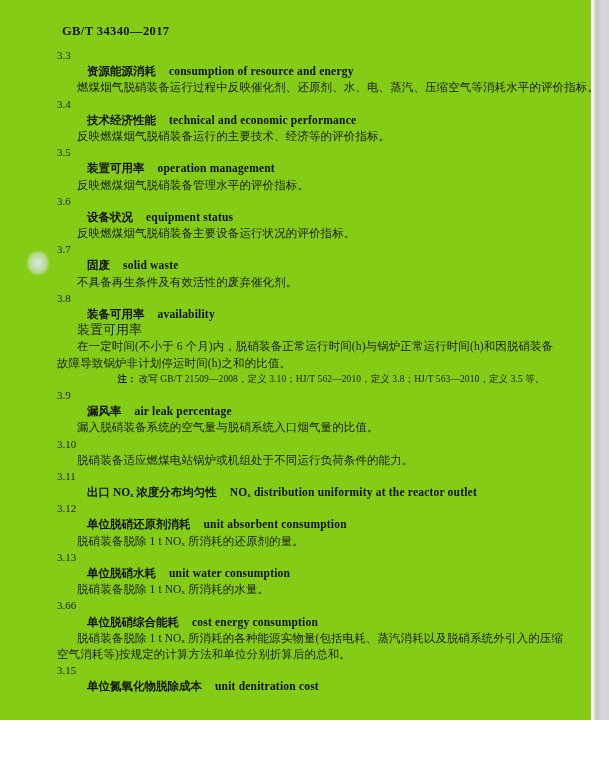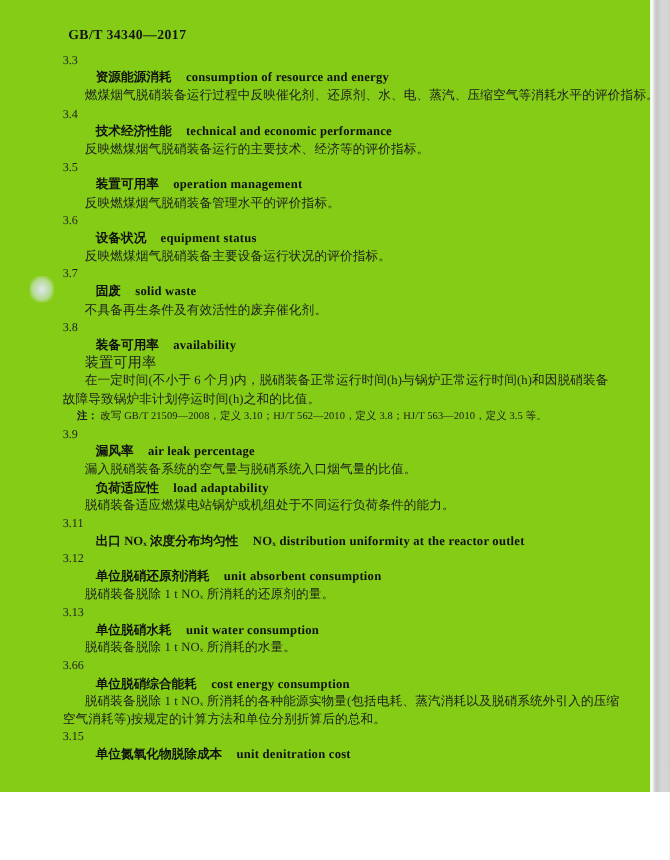--- a/index.html
+++ b/index.html
@@ -32,7 +32,7 @@
   .syn{margin-left:77px;font-size:13px;}
   .body{margin-left:57px;font-size:11.5px;letter-spacing:0.1px;}
   .body.first{margin-left:77px;}
-  .note{margin-left:70px;font-size:9.5px;letter-spacing:0.1px;}
+  .note{margin-left:70px;font-size:9.5px;letter-spacing:0.1px;text-align:center;}
   .note .note-label{font-weight:bold;margin-right:2px;}
   .pageno{position:absolute;left:64px;top:743px;font-size:10px;color:#2a2a2a;}
 </style>

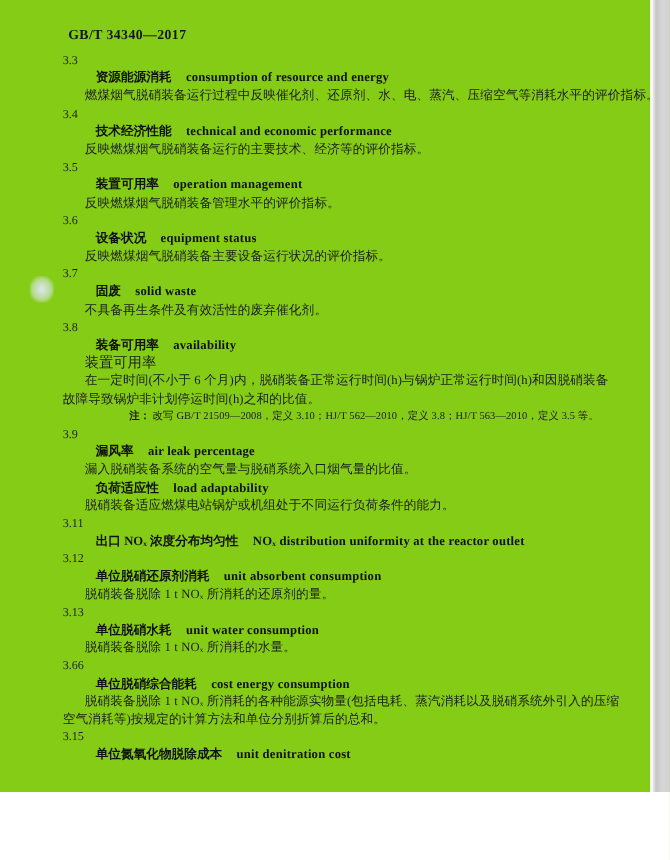--- a/index.html
+++ b/index.html
@@ -91,6 +91,7 @@
     </div>
 
     <div class="sec">
+      <div class="line num">3.10</div>
       <div class="line term"><span class="zh">负荷适应性</span><span class="en">load adaptability</span></div>
       <div class="line body first">脱硝装备适应燃煤电站锅炉或机组处于不同运行负荷条件的能力。</div>
     </div>

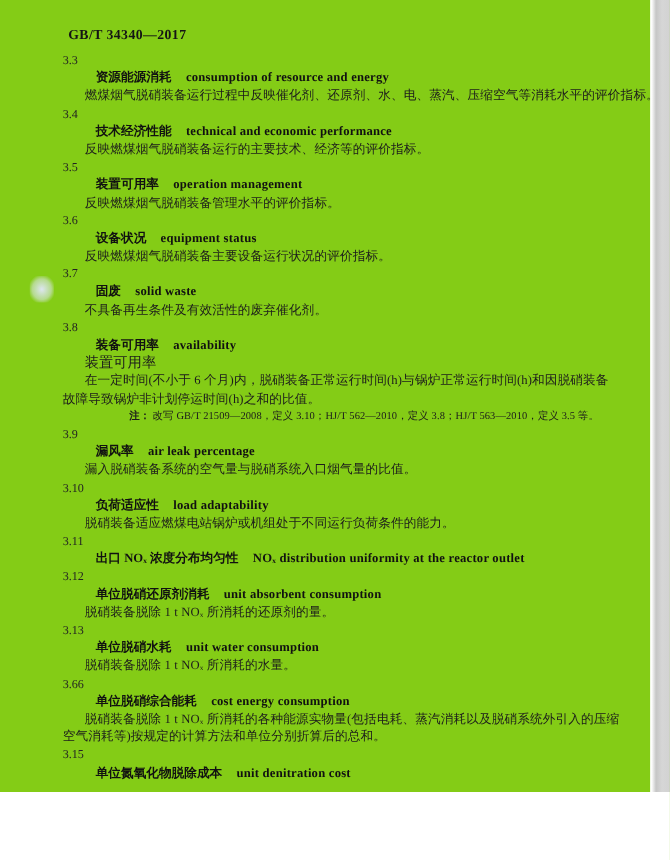--- a/index.html
+++ b/index.html
@@ -92,7 +92,6 @@
 
     <div class="sec">
       <div class="line num">3.10</div>
-      <div class="line term"><span class="zh">负荷适应性</span><span class="en">load adaptability</span></div>
       <div class="line body first">脱硝装备适应燃煤电站锅炉或机组处于不同运行负荷条件的能力。</div>
     </div>
 

